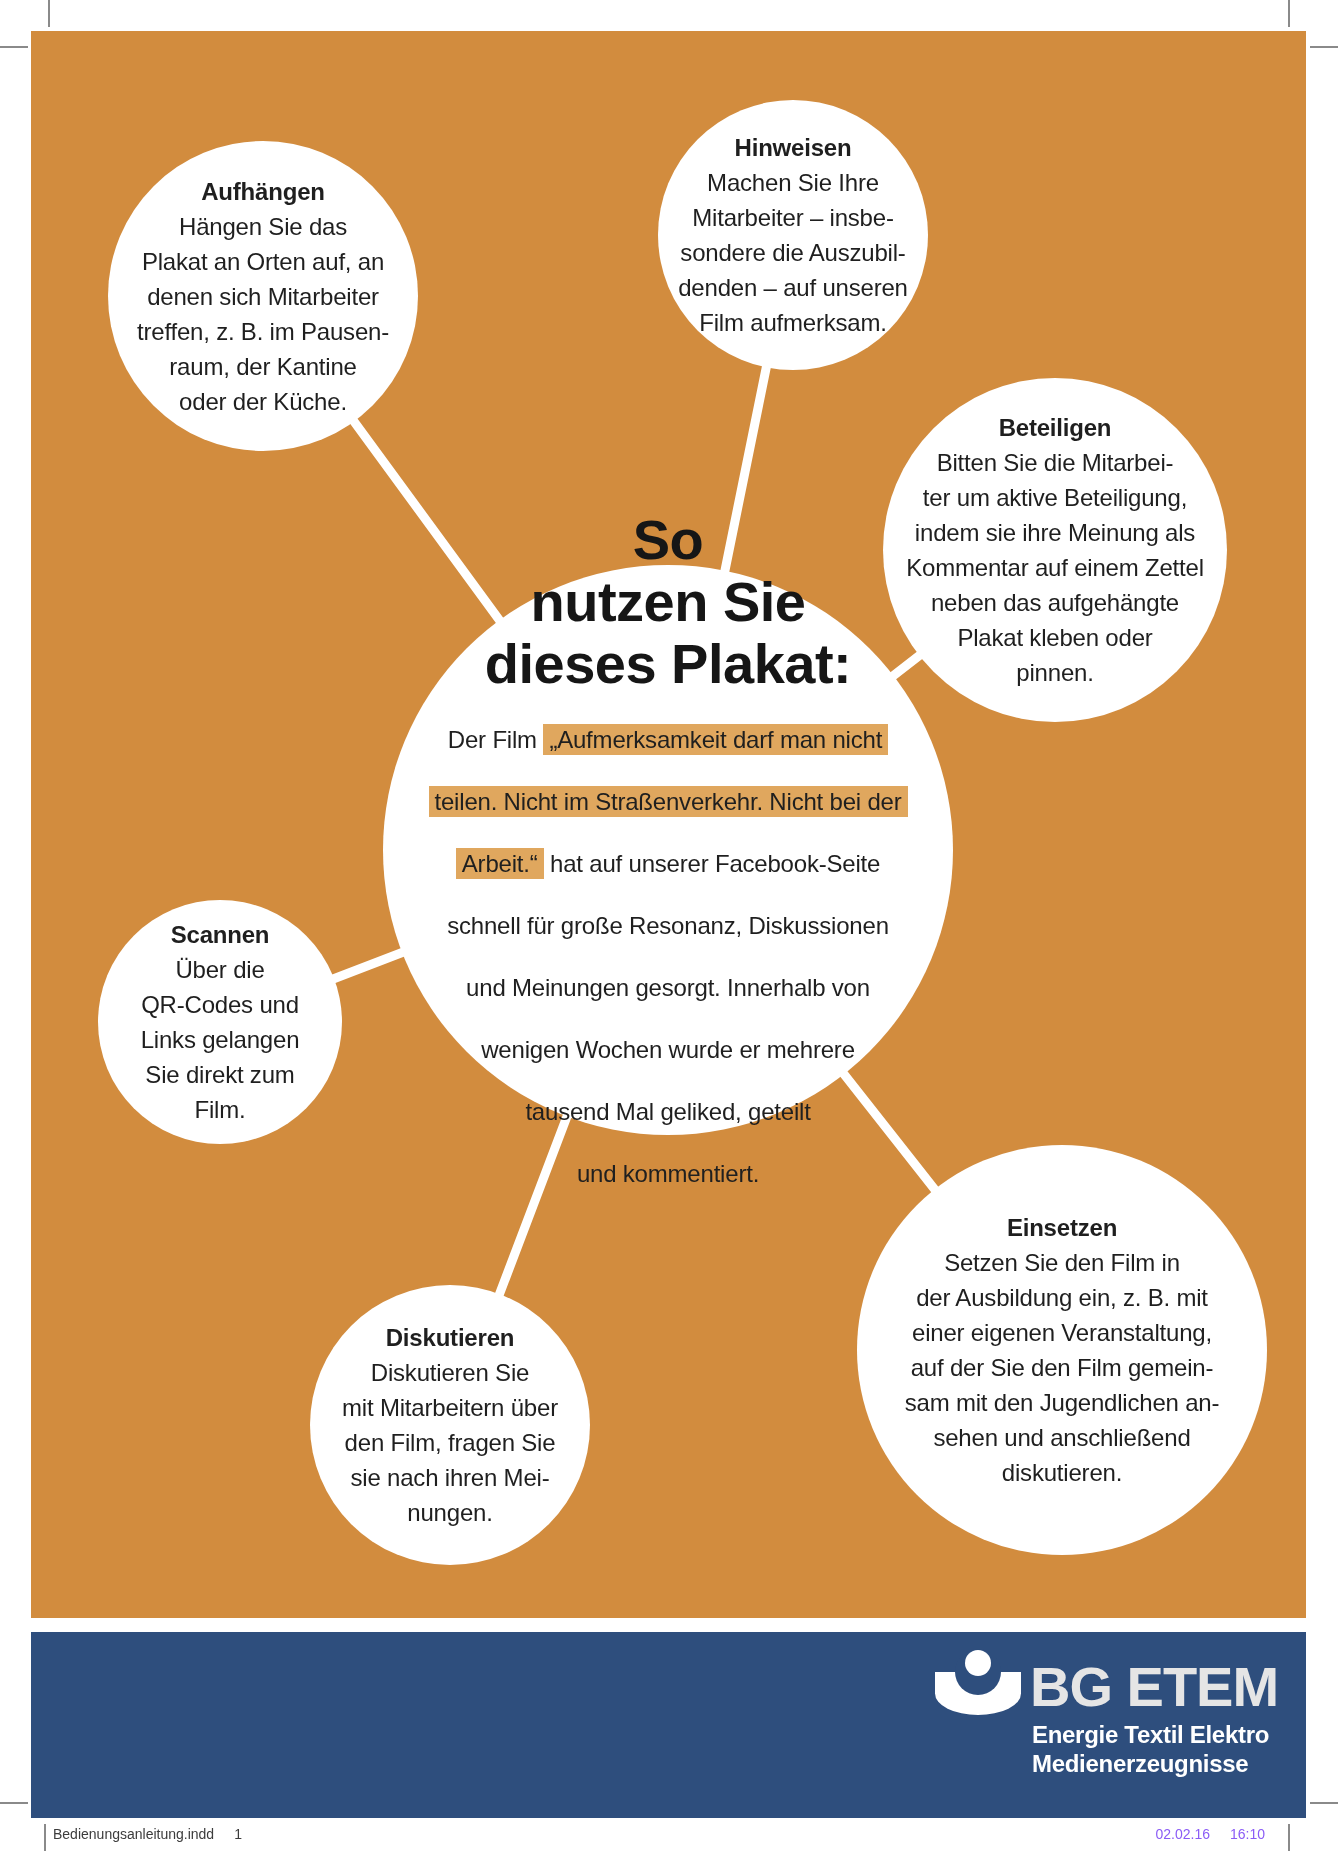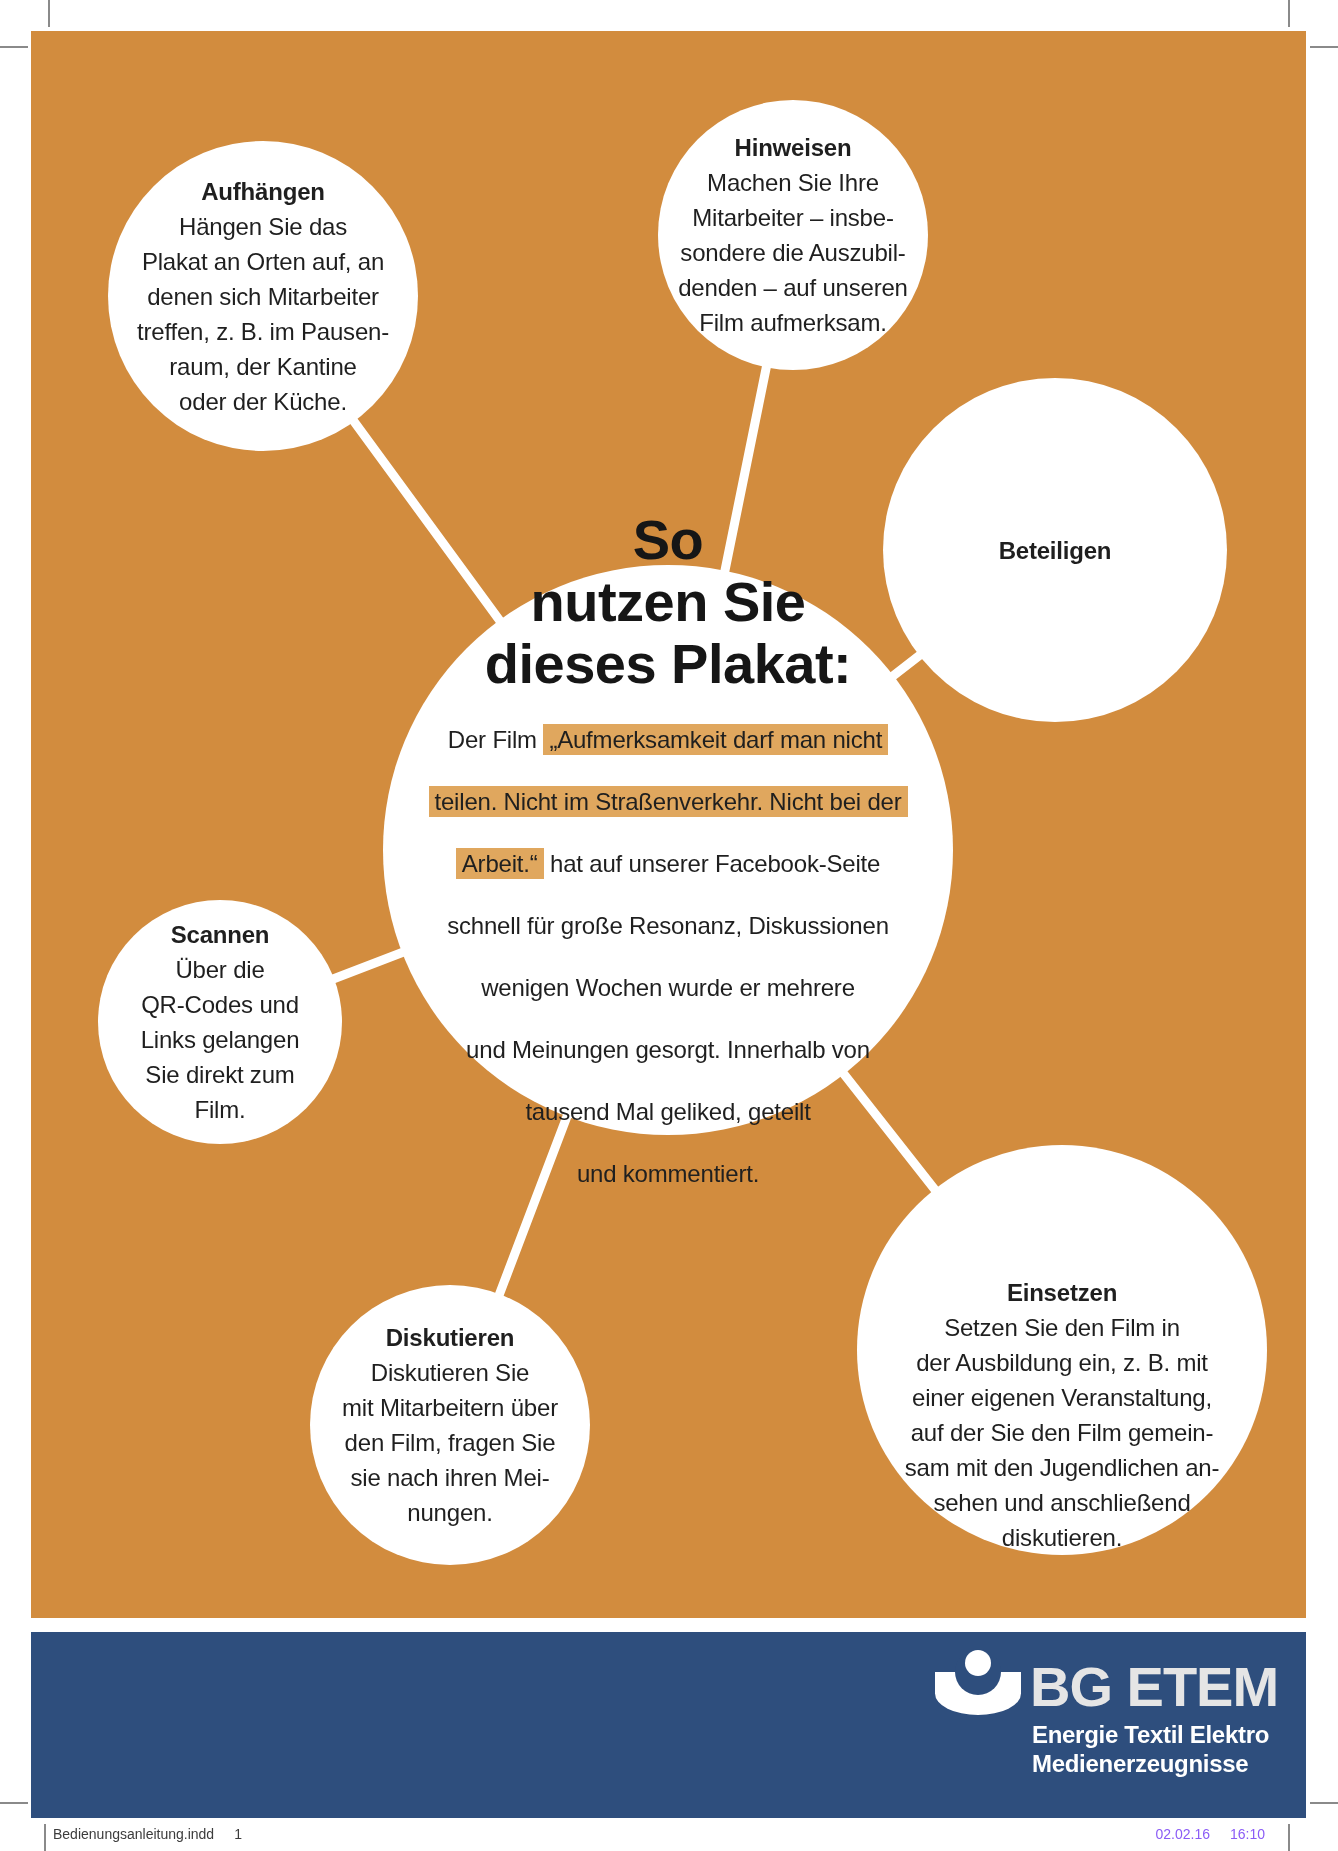--- a/index.html
+++ b/index.html
@@ -87,6 +87,13 @@
     <div class="bubble" style="left:852px;top:347px;width:344px;height:344px;">
       <div class="bubble-inner">
         <div class="bubble-title">Beteiligen</div>
+        <div class="bubble-body prelines">Bitten Sie die Mitarbei-
+ter um aktive Beteiligung,
+indem sie ihre Meinung als
+Kommentar auf einem Zettel
+neben das aufgehängte
+Plakat kleben oder
+pinnen.</div>
       </div>
     </div>
 

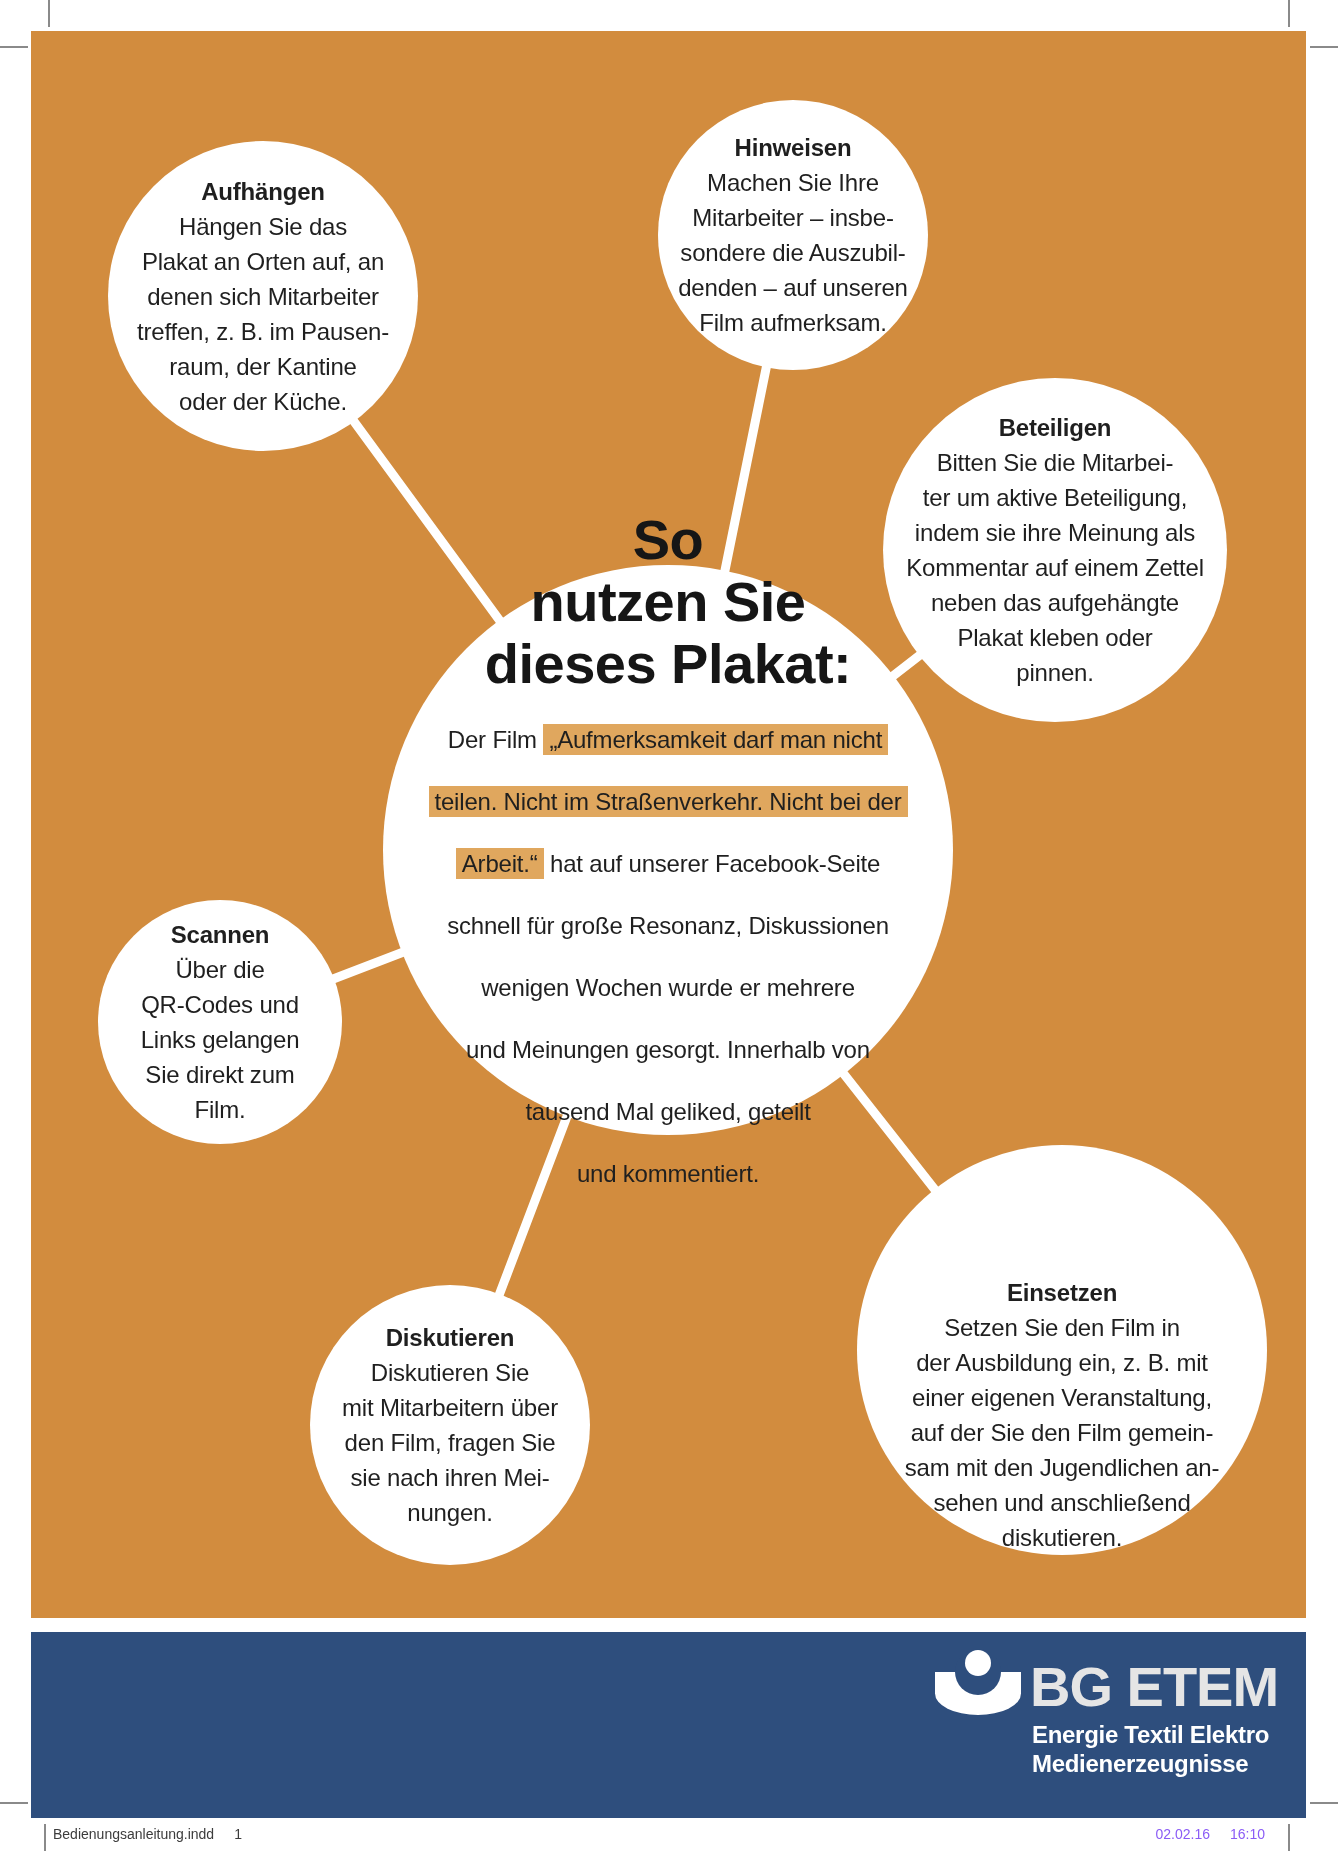--- a/index.html
+++ b/index.html
@@ -107,8 +107,8 @@
           <div class="body-line"><span class="hl">teilen. Nicht im Straßenverkehr. Nicht bei der</span></div>
           <div class="body-line"><span class="hl">Arbeit.“</span><span> hat auf unserer Facebook-Seite</span></div>
           <div class="body-line">schnell für große Resonanz, Diskussionen</div>
+          <div class="body-line">und Meinungen gesorgt. Innerhalb von</div>
           <div class="body-line">wenigen Wochen wurde er mehrere</div>
-          <div class="body-line">und Meinungen gesorgt. Innerhalb von</div>
           <div class="body-line">tausend Mal geliked, geteilt</div>
           <div class="body-line">und kommentiert.</div>
         </div>

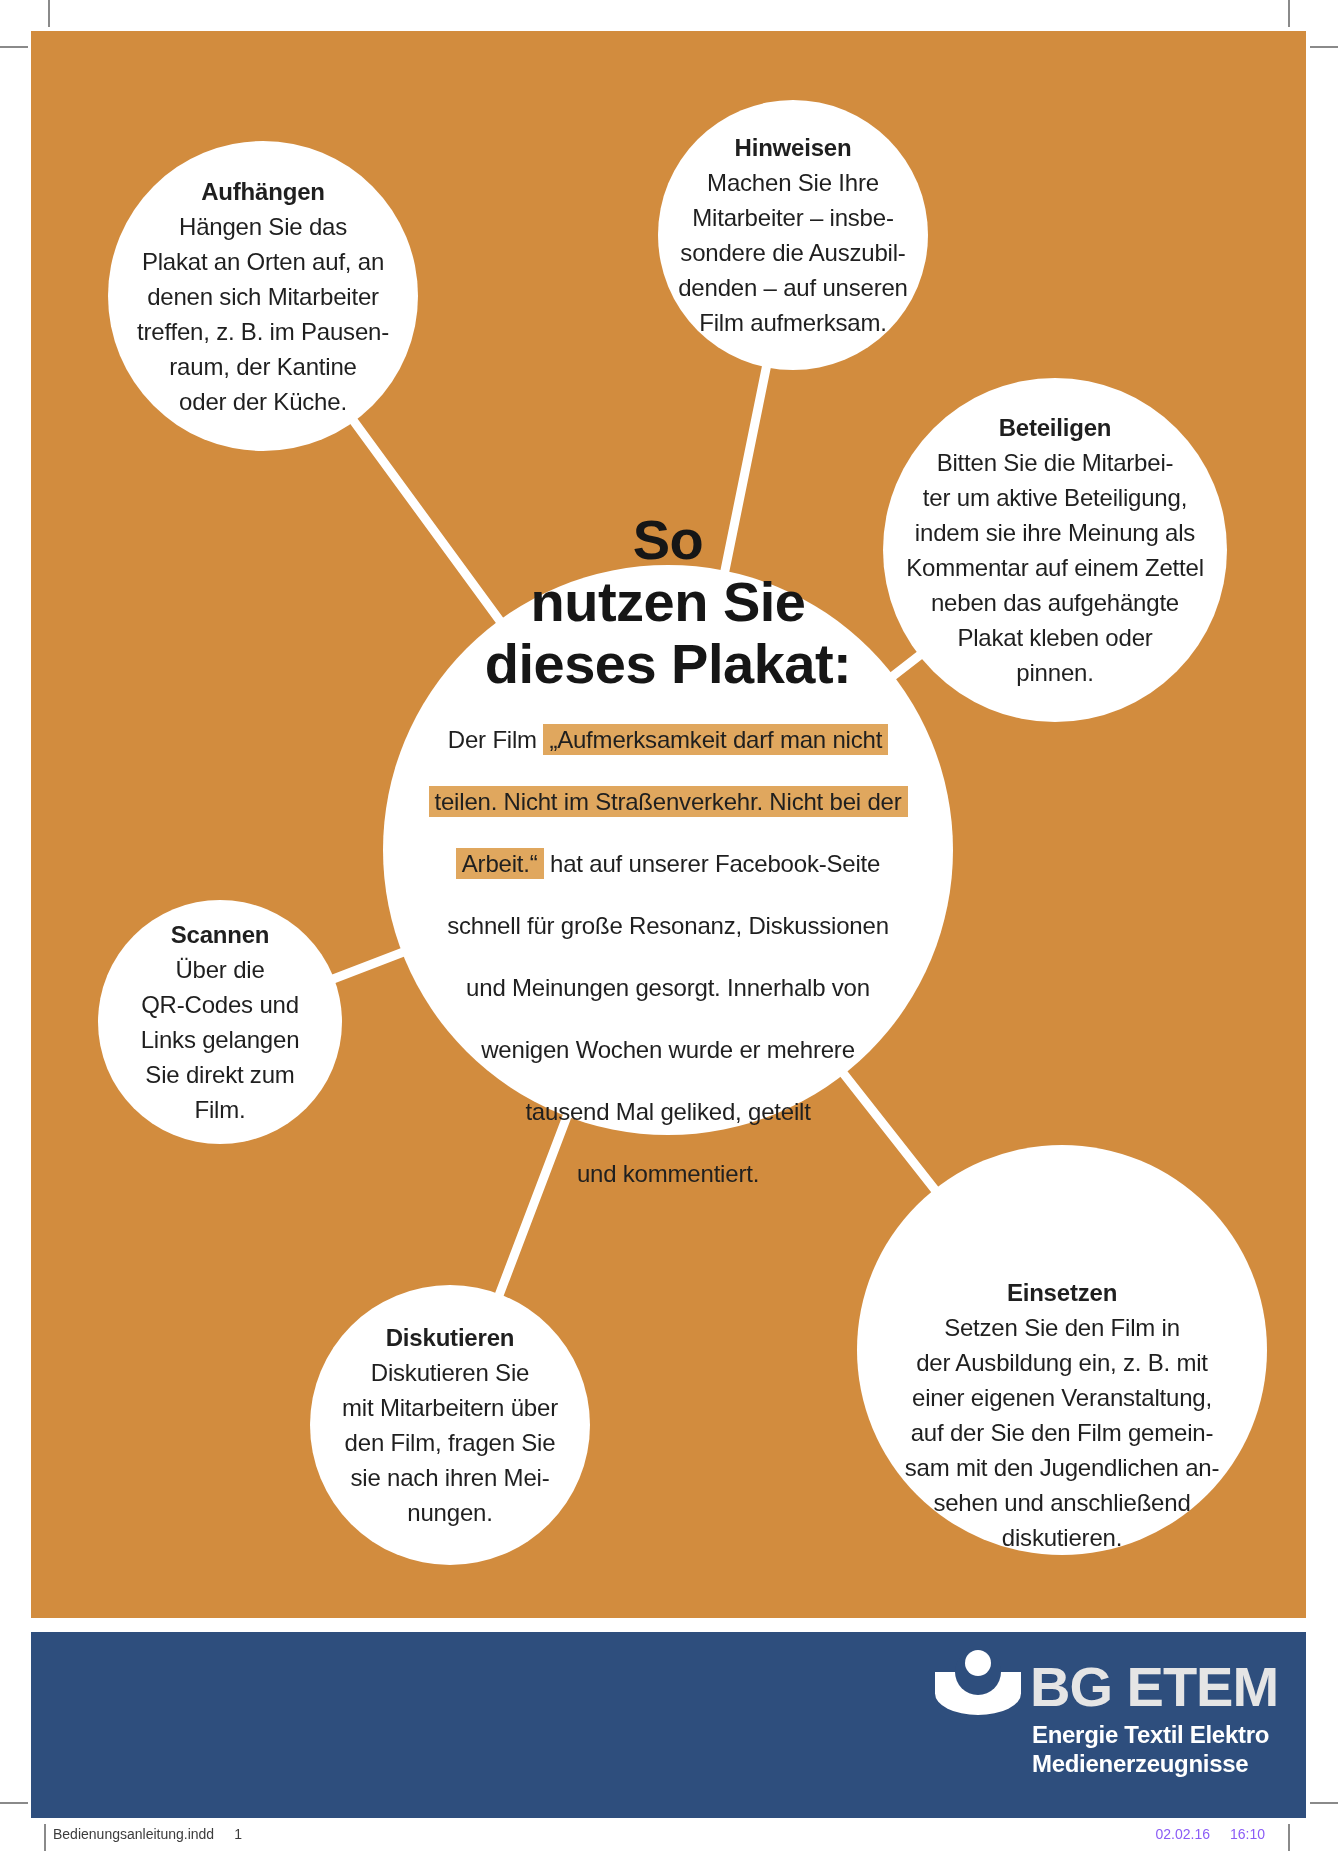--- a/index.html
+++ b/index.html
@@ -137,7 +137,7 @@
       </div>
     </div>
 
-    <div class="bubble" style="left:826px;top:1114px;width:410px;height:410px;align-items:flex-end;">
+    <div class="bubble" style="left:826px;top:1114px;width:410px;height:410px;">
       <div class="bubble-inner">
         <div class="bubble-title">Einsetzen</div>
         <div class="bubble-body prelines">Setzen Sie den Film in

